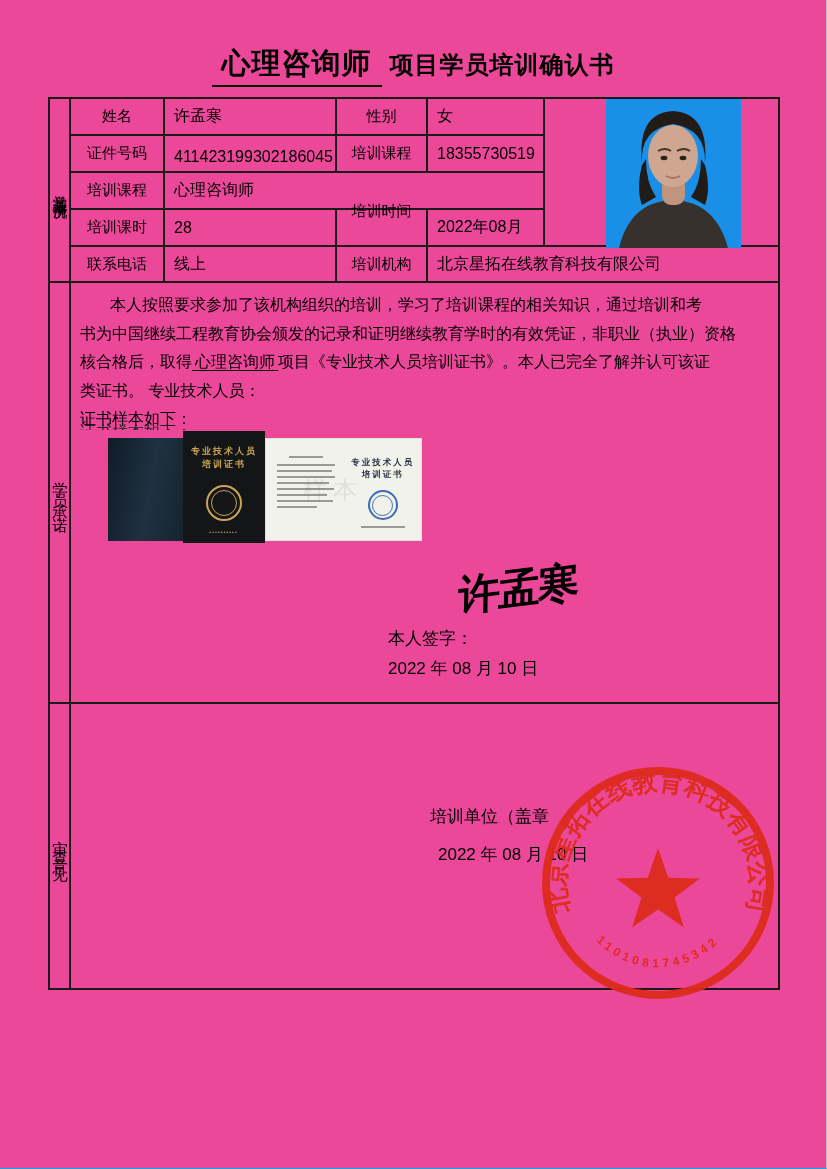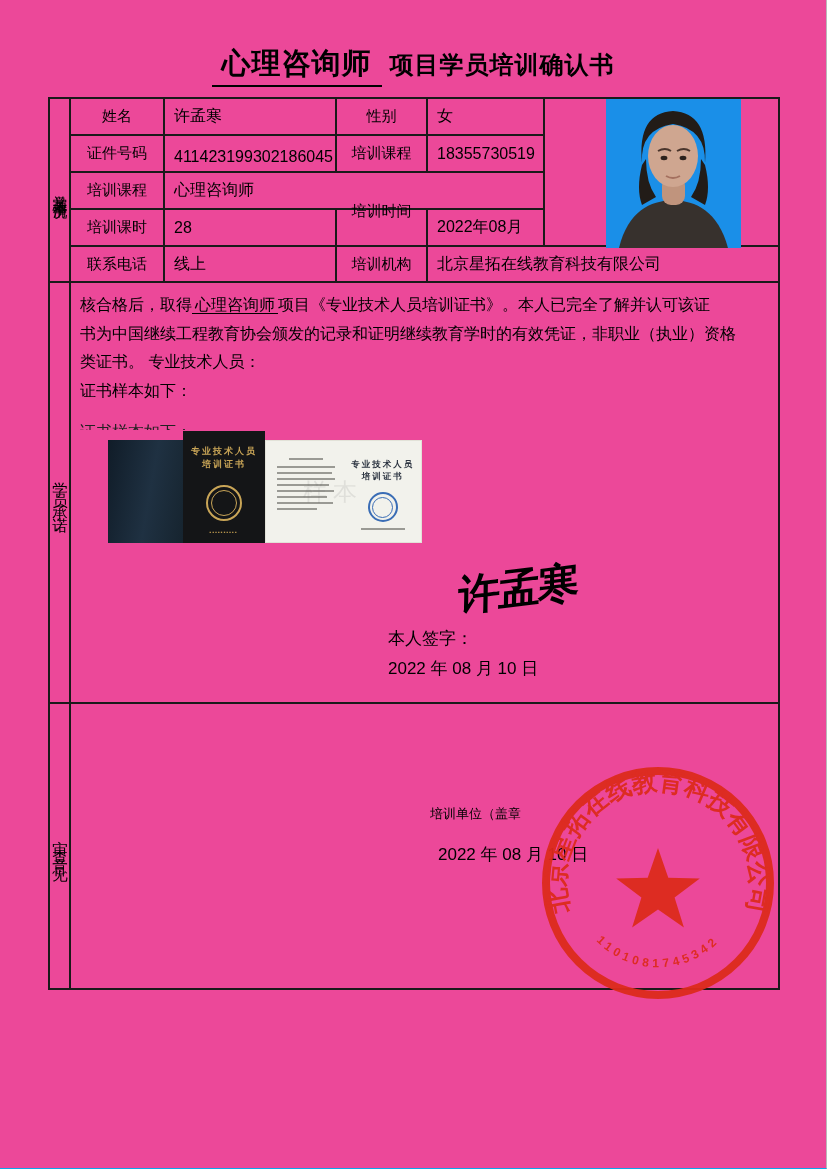--- a/index.html
+++ b/index.html
@@ -136,6 +136,7 @@
     </svg>
 
     <div class="para" style="left:30px;top:192px;">
+      <div class="ind">本人按照要求参加了该机构组织的培训，学习了培训课程的相关知识，通过培训和考</div>
       <div><span>核合格后，取得</span><span class="uline">心理咨询师</span><span>项目《专业技术人员培训证书》。本人已完全了解并认可该证</span></div>
       <div>书为中国继续工程教育协会颁发的记录和证明继续教育学时的有效凭证，非职业（执业）资格</div>
       <div>类证书。 专业技术人员：</div>

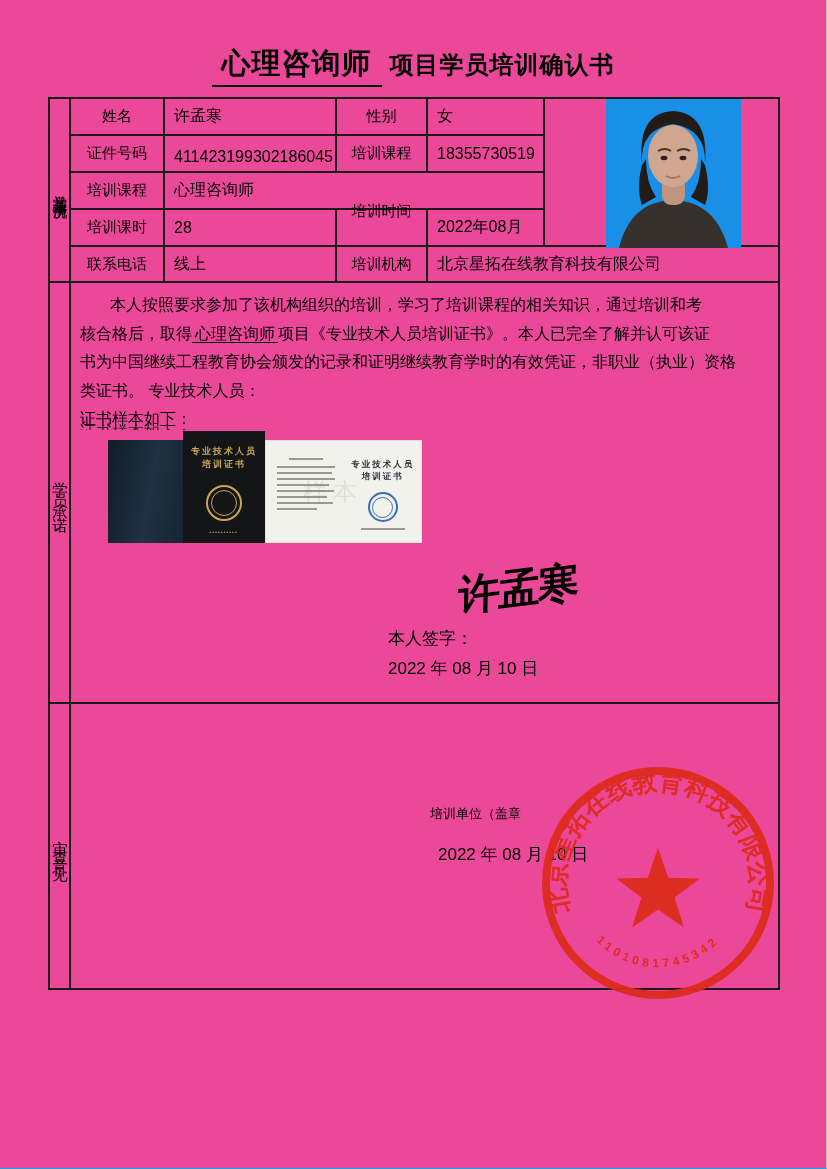--- a/index.html
+++ b/index.html
@@ -137,8 +137,8 @@
 
     <div class="para" style="left:30px;top:192px;">
       <div class="ind">本人按照要求参加了该机构组织的培训，学习了培训课程的相关知识，通过培训和考</div>
+      <div>书为中国继续工程教育协会颁发的记录和证明继续教育学时的有效凭证，非职业（执业）资格</div>
       <div><span>核合格后，取得</span><span class="uline">心理咨询师</span><span>项目《专业技术人员培训证书》。本人已完全了解并认可该证</span></div>
-      <div>书为中国继续工程教育协会颁发的记录和证明继续教育学时的有效凭证，非职业（执业）资格</div>
       <div>类证书。 专业技术人员：</div>
       <div>证书样本如下：</div>
     </div>

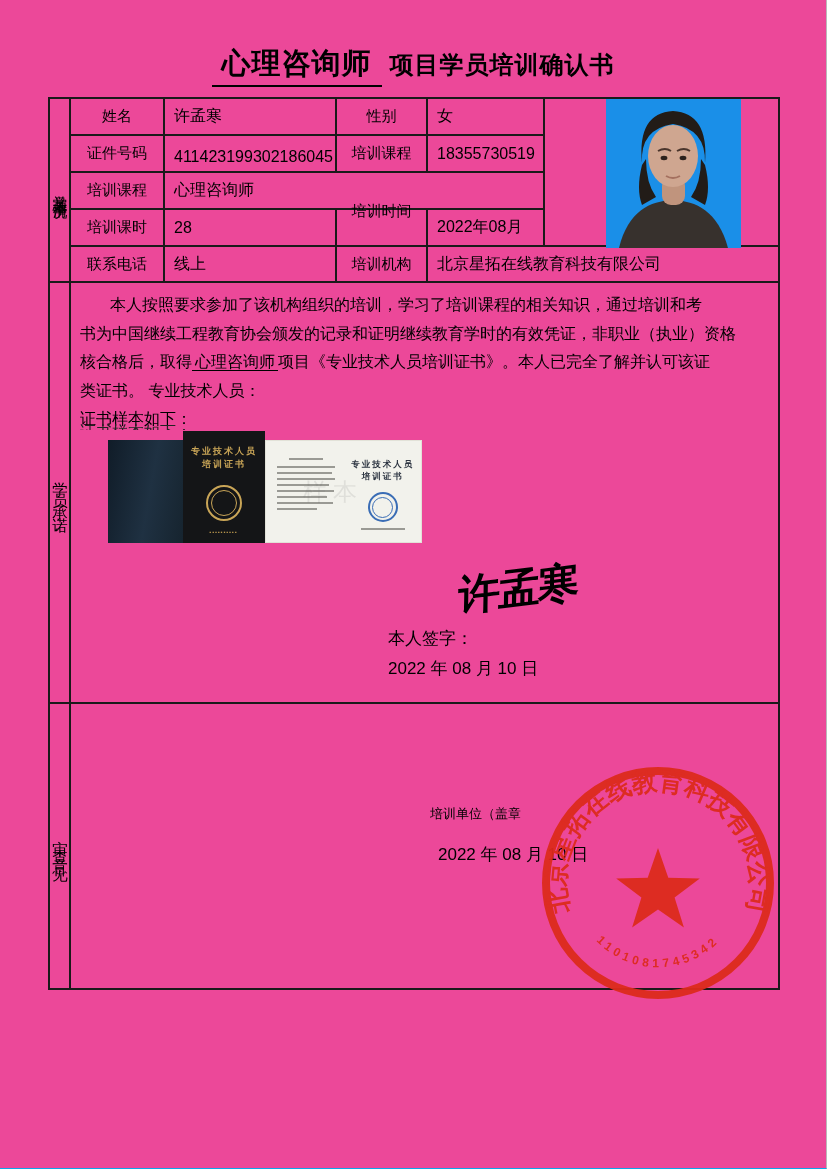--- a/index.html
+++ b/index.html
@@ -28,7 +28,7 @@
   .uline{border-bottom:1.5px solid #000;padding:0 3px;}
   .clipline{position:absolute;height:9px;overflow:hidden;font-size:16px;line-height:22px;color:#222;}
   
-  .certs{position:absolute;display:flex;align-items:flex-end;padding-left:20px;}
+  .certs{position:absolute;display:flex;align-items:center;padding-left:20px;}
   .cert1{width:75px;height:103px;margin-top:5px;background:linear-gradient(100deg,#101c28,#1f3142 55%,#16242f);}
   .cert2{width:82px;height:112px;background:#141517;display:flex;flex-direction:column;align-items:center;}
   .cert2 .gt{color:#c9a557;font-size:9px;font-weight:700;letter-spacing:2px;margin-top:14px;line-height:13px;text-align:center;}

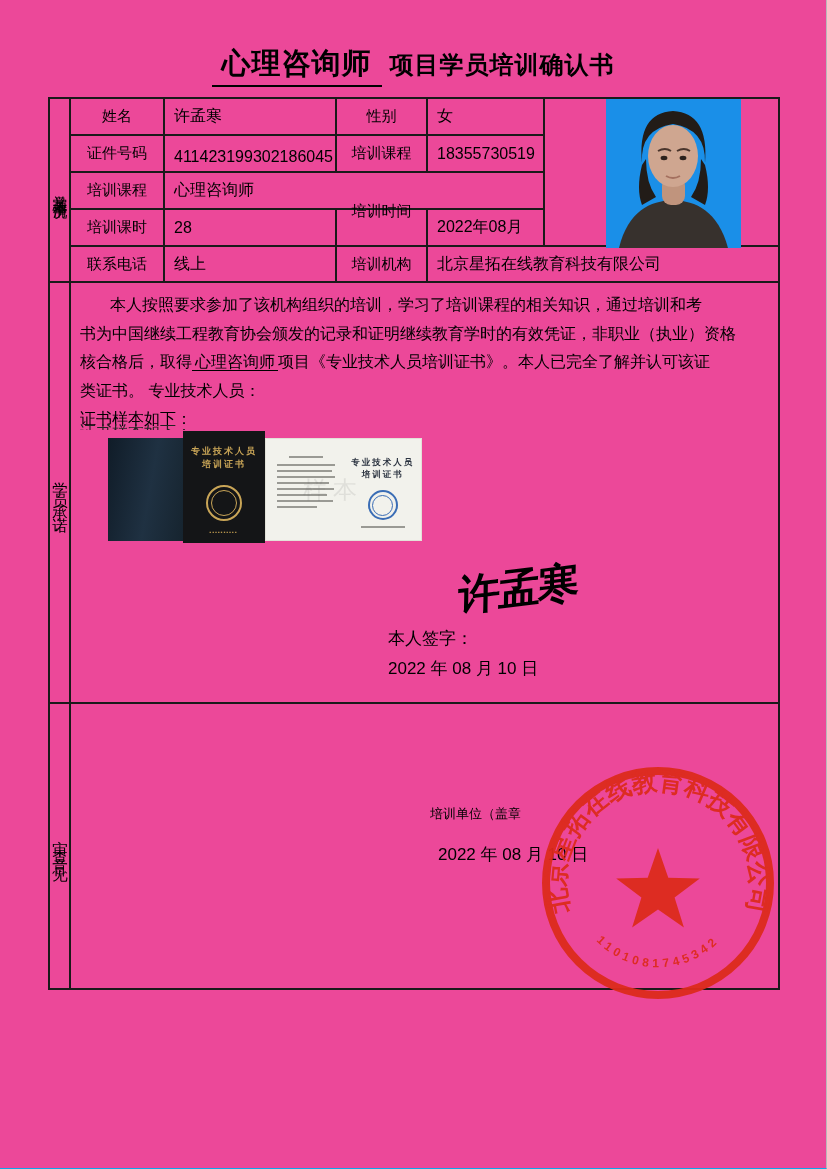--- a/index.html
+++ b/index.html
@@ -184,7 +184,7 @@
     <div class="plain17" style="left:338px;top:528px;">本人签字：</div>
     <div class="plain17" style="left:338px;top:558px;">2022 年 08 月 10 日</div>
 
-    <div class="plain17" style="left:380px;top:706px;font-size:13px;">培训单位（盖章</div>
+    <div class="plain17" style="left:380px;top:706px;font-size:17px;">培训单位（盖章</div>
     <div class="plain17" style="left:388px;top:744px;">2022 年 08 月 10 日</div>
 
     <svg class="seal" style="left:487px;top:663px;" width="242" height="242" viewBox="0 0 242 242">

